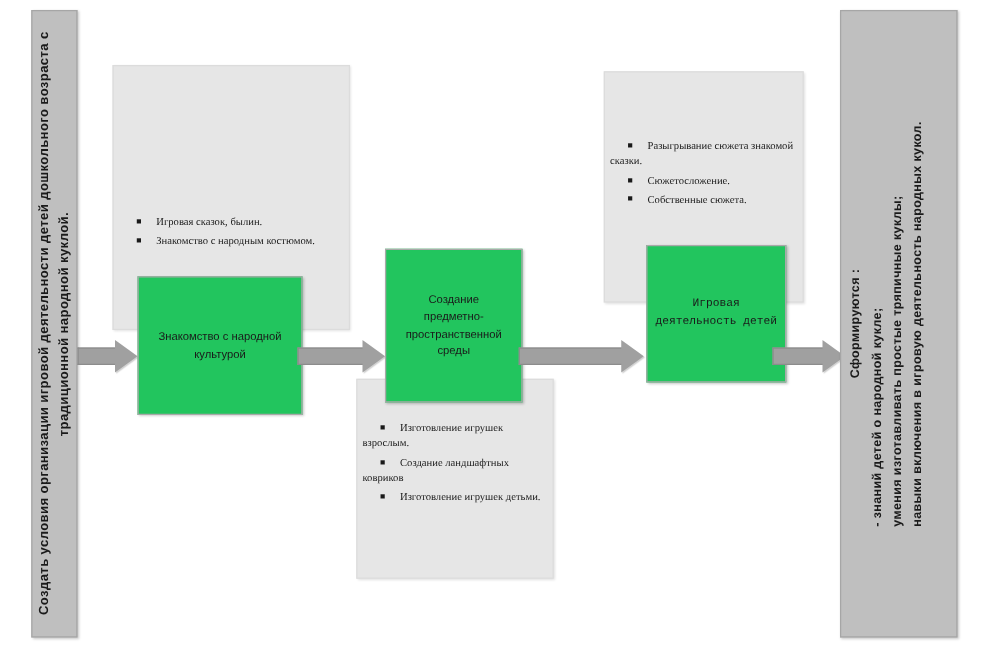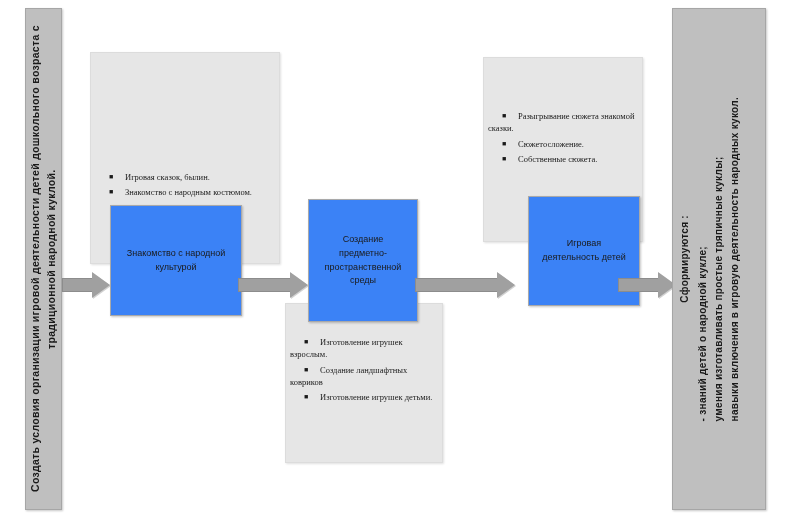--- a/index.html
+++ b/index.html
@@ -34,7 +34,7 @@
     box-shadow: 1px 1px 2px rgba(0,0,0,0.12);
   }
   .process {
-    background: #3b82f6;
+    background: #22c55e;
     border: 1px solid #a9a9a9;
     box-shadow: 1px 1px 2px rgba(0,0,0,0.22);
   }

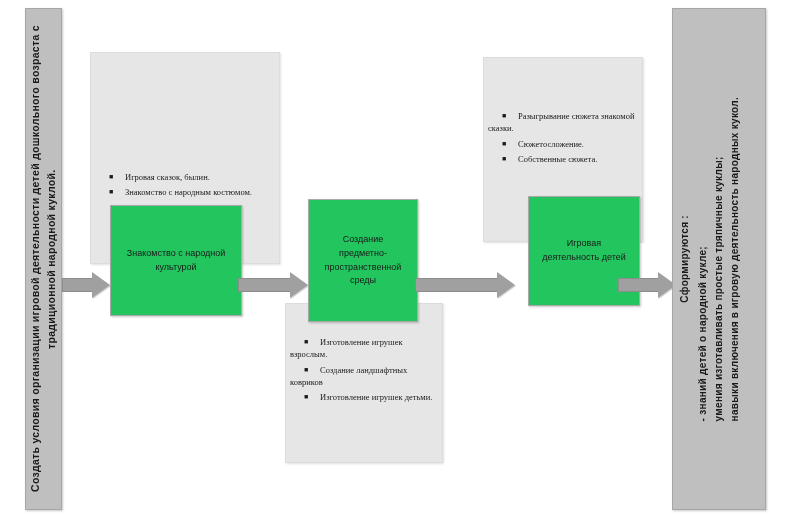--- a/index.html
+++ b/index.html
@@ -217,7 +217,7 @@
     </div>
   </div>
 
-  <div class="box process" style="left:528px; top:196px; width:112px; height:110px;">
+  <div class="box process" style="left:517px; top:196px; width:112px; height:110px;font-family:Liberation Mono, monospace;">
     <div class="ptext">Игровая
 деятельность детей</div>
   </div>

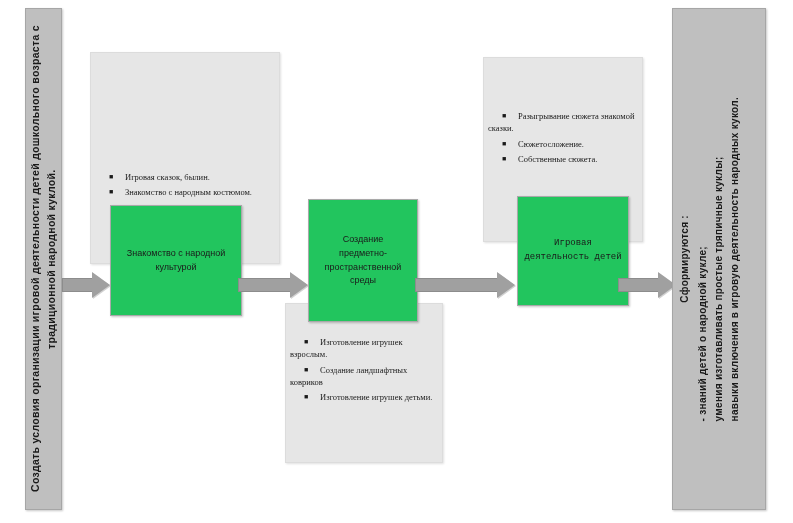--- a/index.html
+++ b/index.html
@@ -167,7 +167,7 @@
     </div>
   </div>
 
-  <div class="box process" style="left:110px; top:205px; width:132px; height:111px;">
+  <div class="box process" style="left:110px; top:221px; width:132px; height:111px;">
     <div class="ptext">Знакомство с народной
 культурой</div>
   </div>

